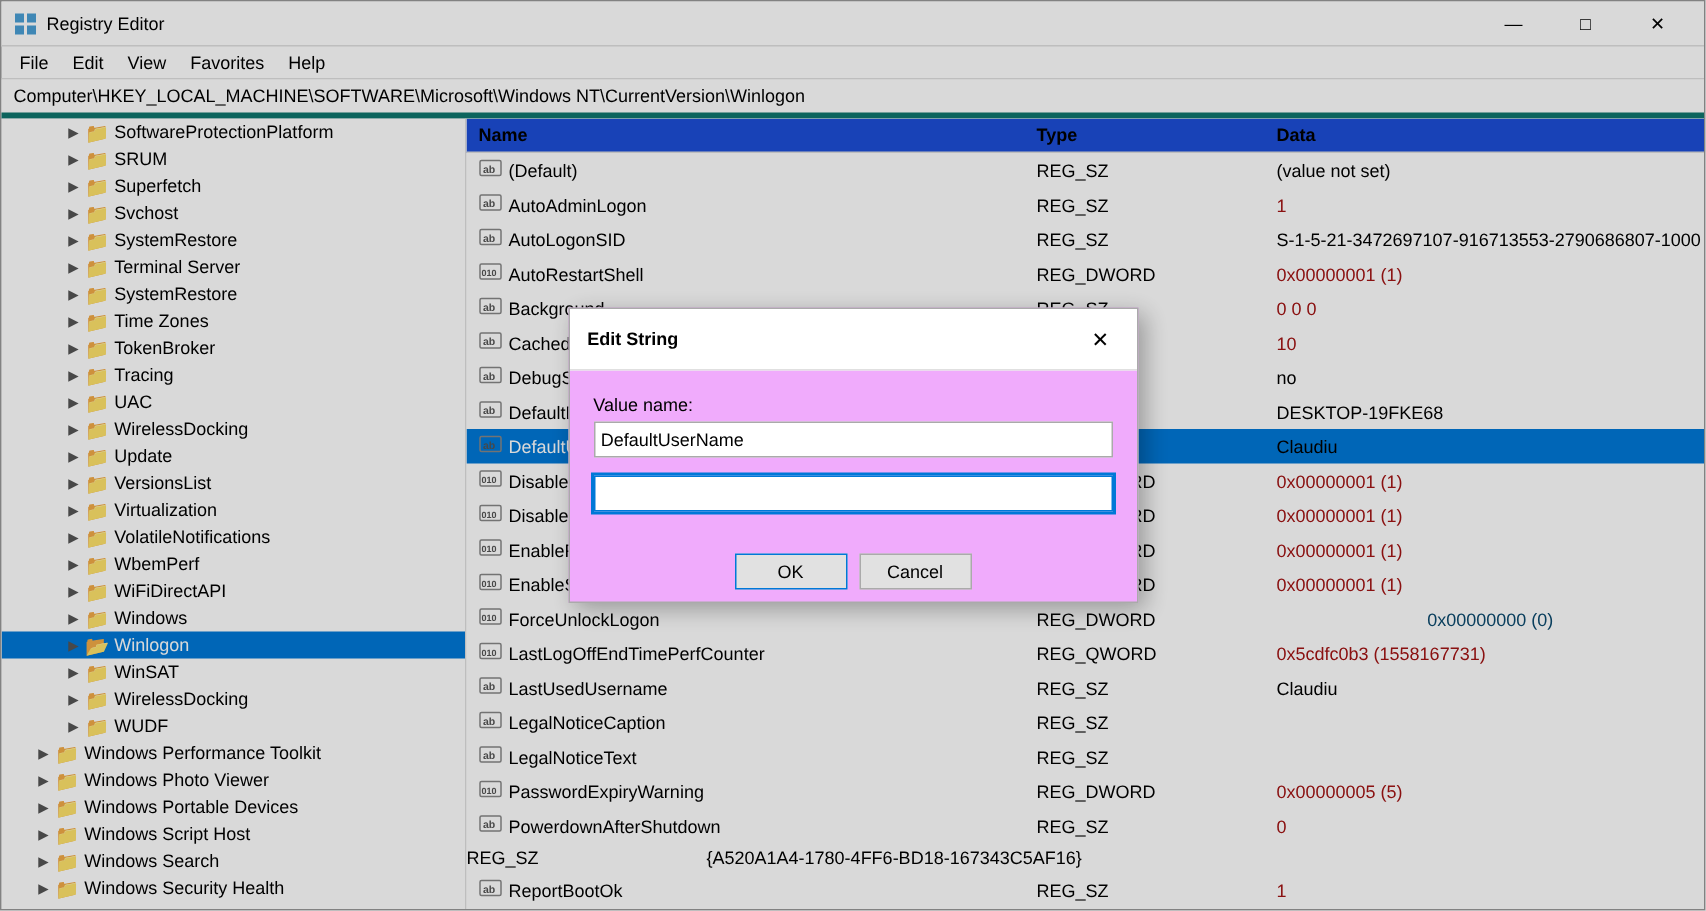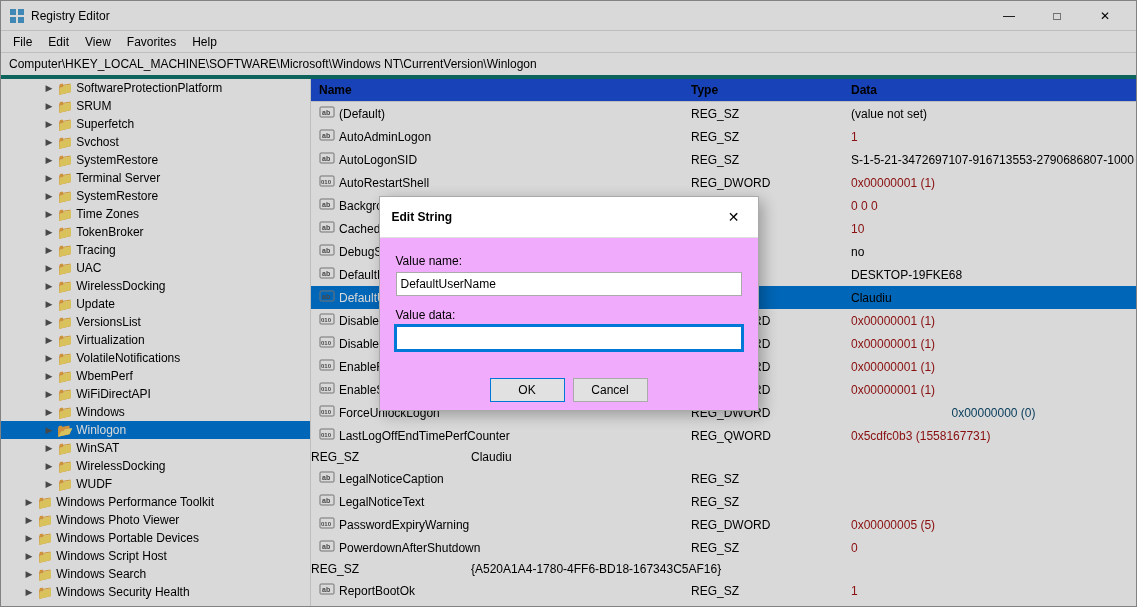--- a/index.html
+++ b/index.html
@@ -685,7 +685,6 @@
     <div class="modal-body">
       <div class="modal-label">Value name:</div>
       <input class="modal-input" type="text" readonly="" value="DefaultUserName" style="">
-      <div class="modal-label">Value data:</div>
       <input class="modal-input value-data" type="text" style="">
     </div>
     <div class="modal-buttons">

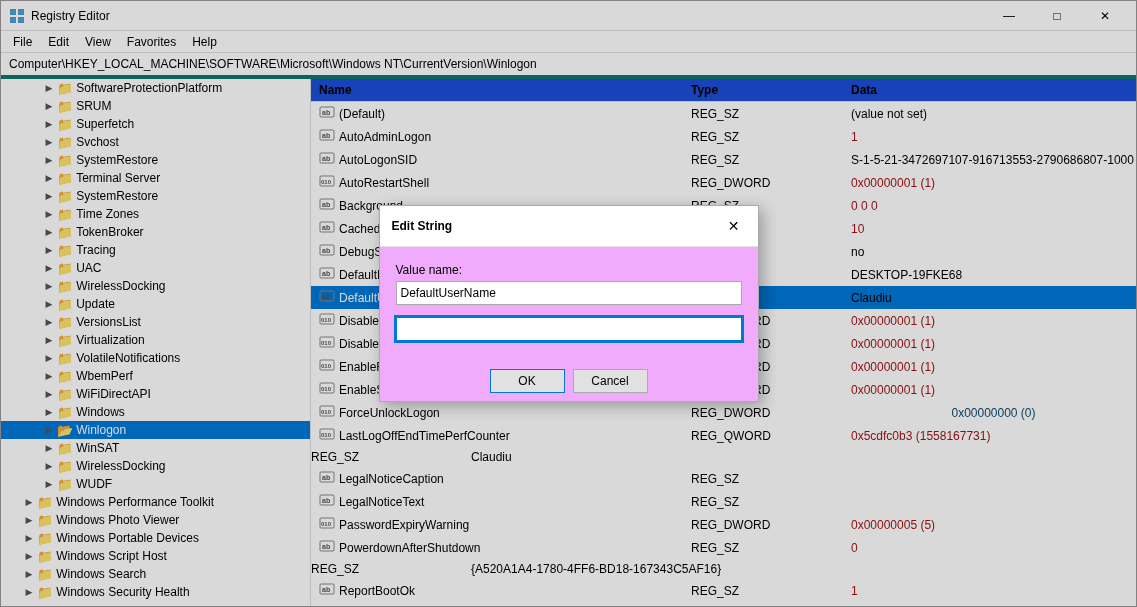--- a/index.html
+++ b/index.html
@@ -610,6 +610,13 @@
           <div class="row-data" style="color: rgb(163, 21, 21);">0x5cdfc0b3 (1558167731)</div>
         </div>
         <div class="details-row">
+          <div class="row-name">
+            <span><svg width="16" height="16" viewBox="0 0 16 16">
+                <rect x="1" y="3" width="14" height="10" rx="1" fill="none" stroke="#888" stroke-width="1"></rect>
+                <text x="3" y="11" font-size="7" fill="#555" font-weight="bold">ab</text>
+              </svg></span>
+            <span>LastUsedUsername</span>
+          </div>
           <div class="row-type">REG_SZ</div>
           <div class="row-data">Claudiu</div>
         </div>

